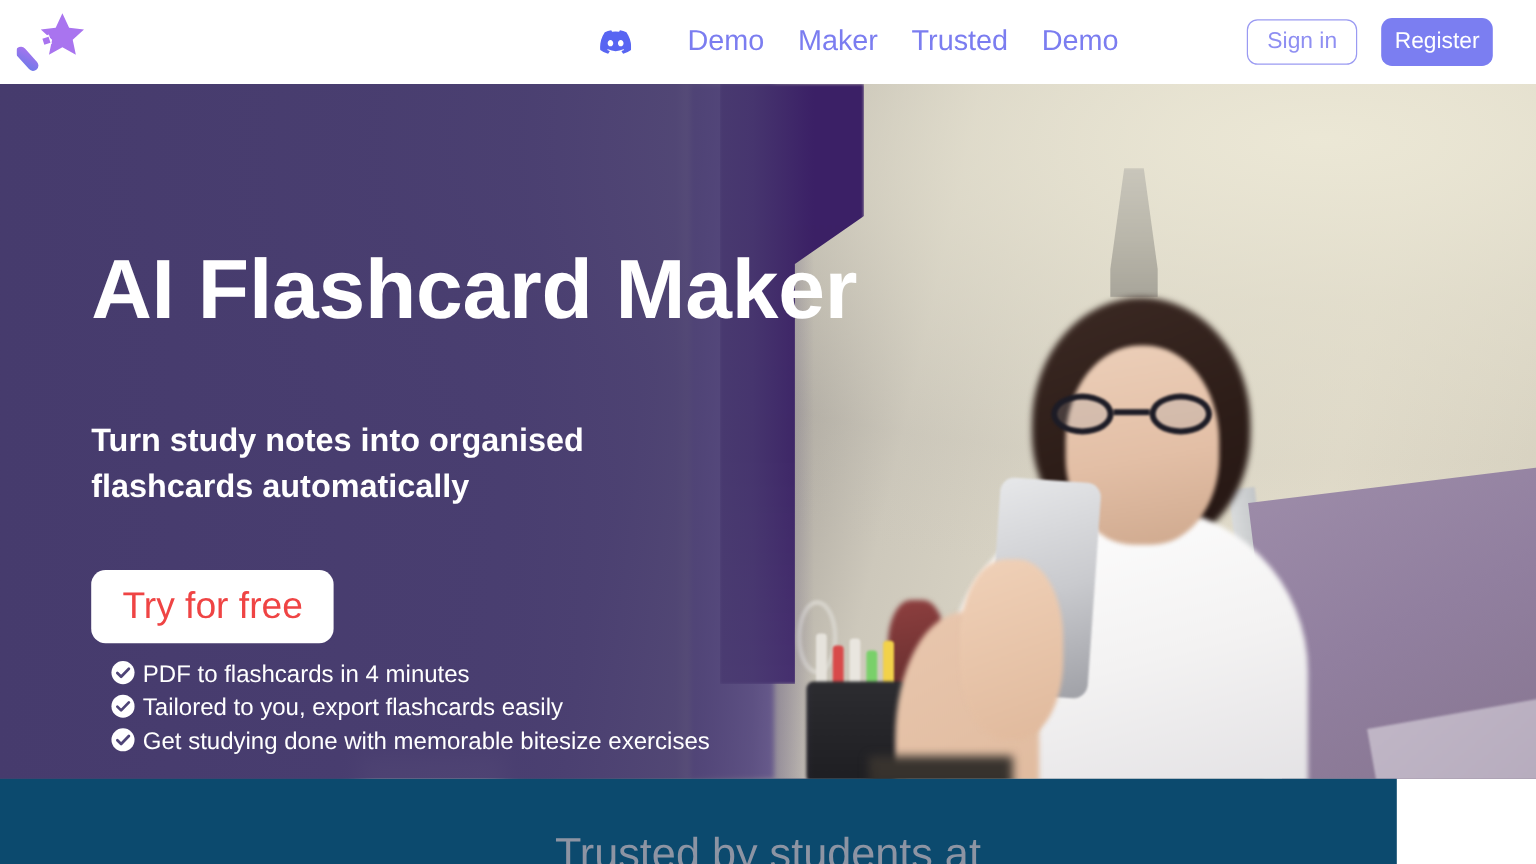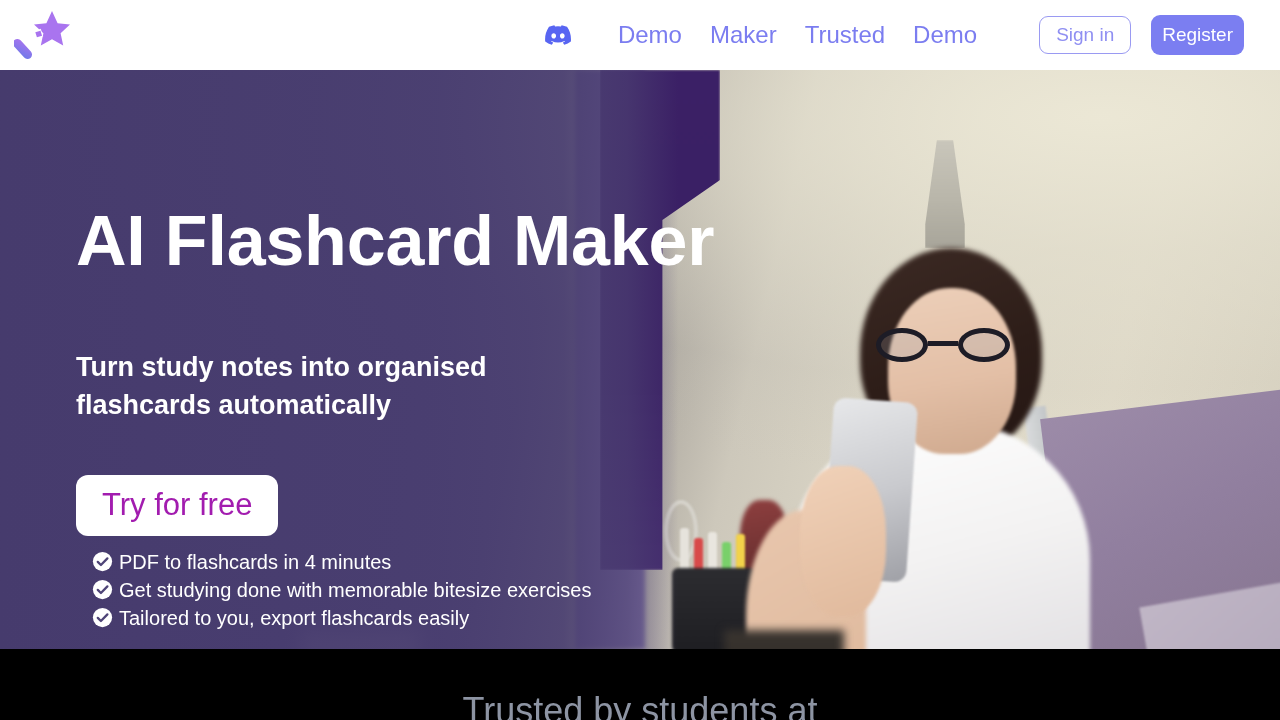--- a/index.html
+++ b/index.html
@@ -22,6 +22,7 @@
     display: flex;
     align-items: center;
     padding: 0 16px 0 14px;
+    gap: 45px;
   }
 
   .brand-logo {

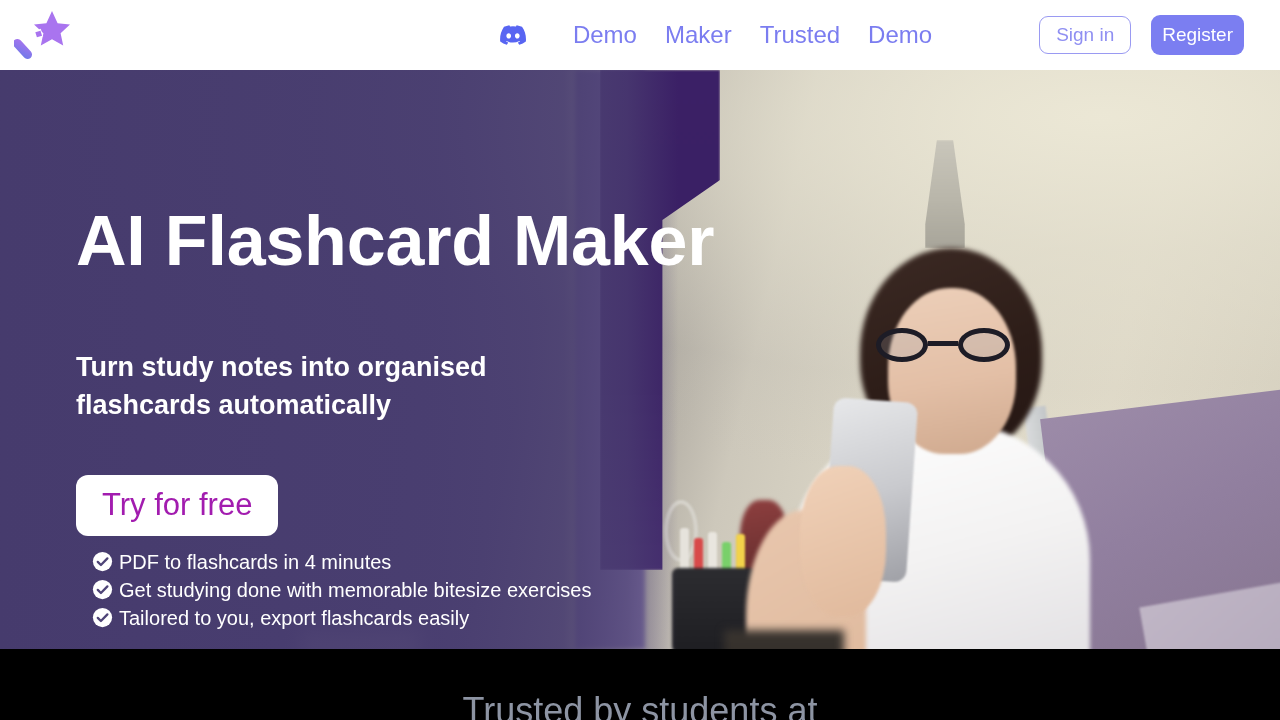--- a/index.html
+++ b/index.html
@@ -387,7 +387,7 @@
     top: 405px;
     left: 0;
     background: #ffffff;
-    color: #a21caf;
+    color: #ef4444;
     border: none;
     border-radius: 12px;
     font-family: inherit;

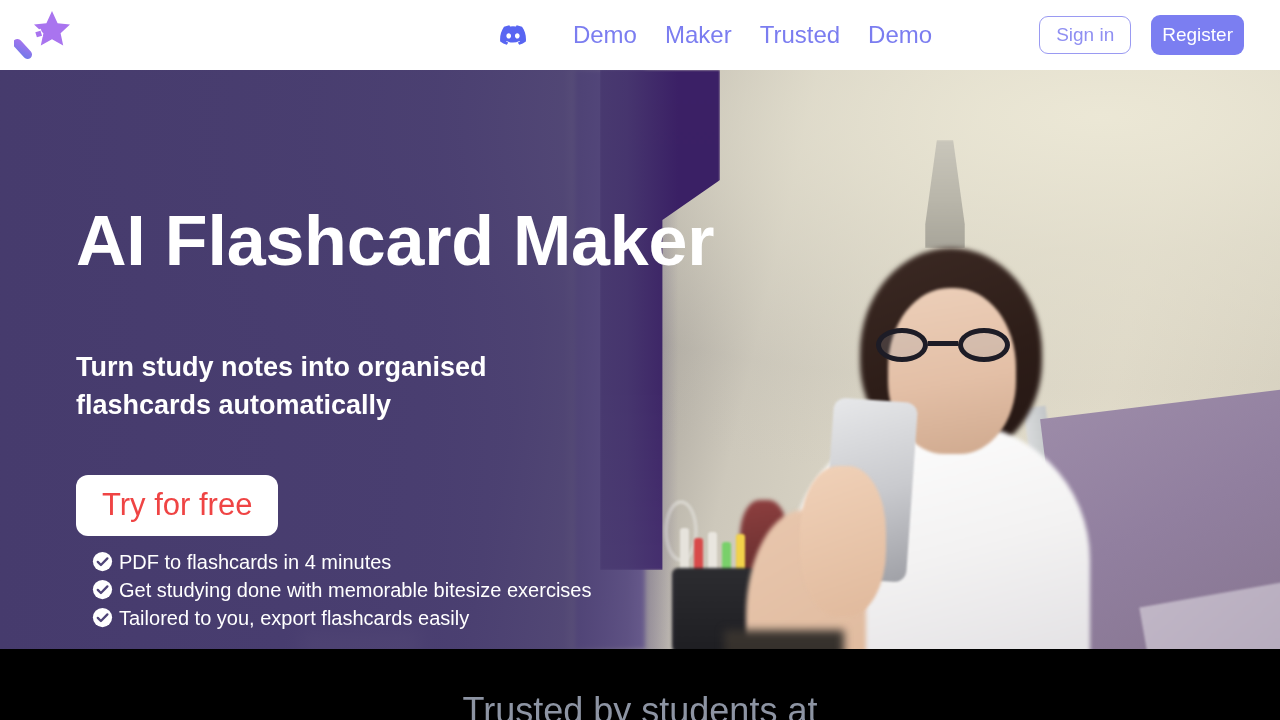--- a/index.html
+++ b/index.html
@@ -540,13 +540,13 @@
         <svg class="check-icon" viewBox="0 0 24 24">
           <circle cx="12" cy="12" r="11" fill="#ffffff"></circle>
           <path d="M6.6 12.4 L10.2 16 L17.6 8.4" fill="none" stroke="#4e4477" stroke-width="2.6" stroke-linecap="round" stroke-linejoin="round"></path>
-        </svg><span>Get studying done with memorable bitesize exercises</span>
+        </svg><span>Tailored to you, export flashcards easily</span>
       </li>
       <li>
         <svg class="check-icon" viewBox="0 0 24 24">
           <circle cx="12" cy="12" r="11" fill="#ffffff"></circle>
           <path d="M6.6 12.4 L10.2 16 L17.6 8.4" fill="none" stroke="#4e4477" stroke-width="2.6" stroke-linecap="round" stroke-linejoin="round"></path>
-        </svg><span>Tailored to you, export flashcards easily</span>
+        </svg><span>Get studying done with memorable bitesize exercises</span>
       </li>
     </ul>
 

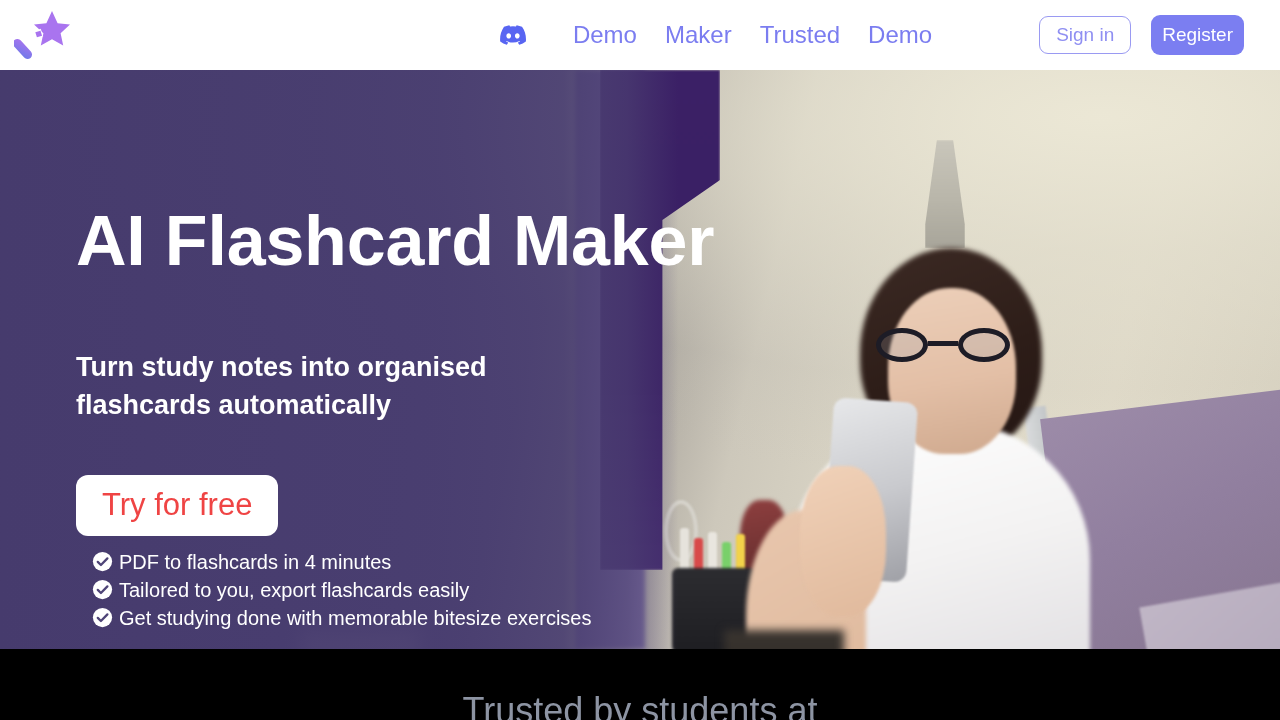--- a/index.html
+++ b/index.html
@@ -420,9 +420,9 @@
   
   .trusted-section {
     position: relative;
-    width: 1280px;
+    width: 1164px;
     height: 71px;
-    background: #000000;
+    background: #0c4a6e;
     overflow: hidden;
   }
 

